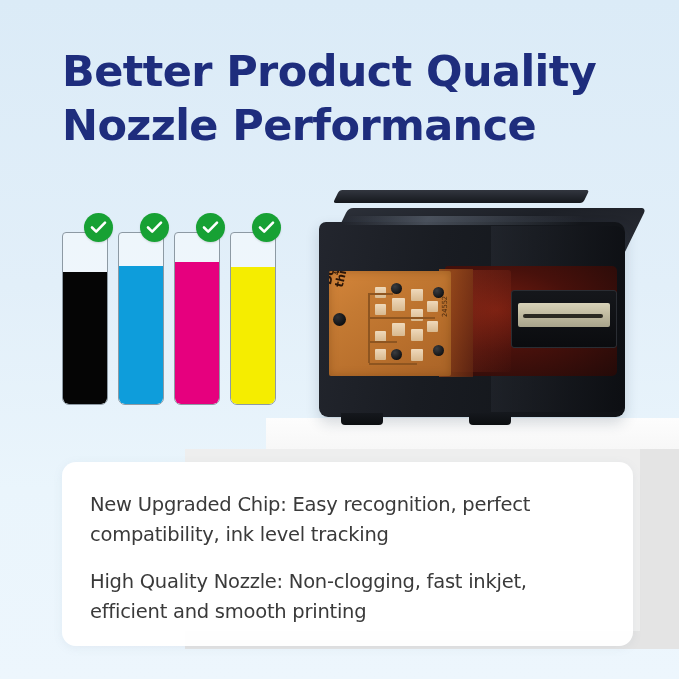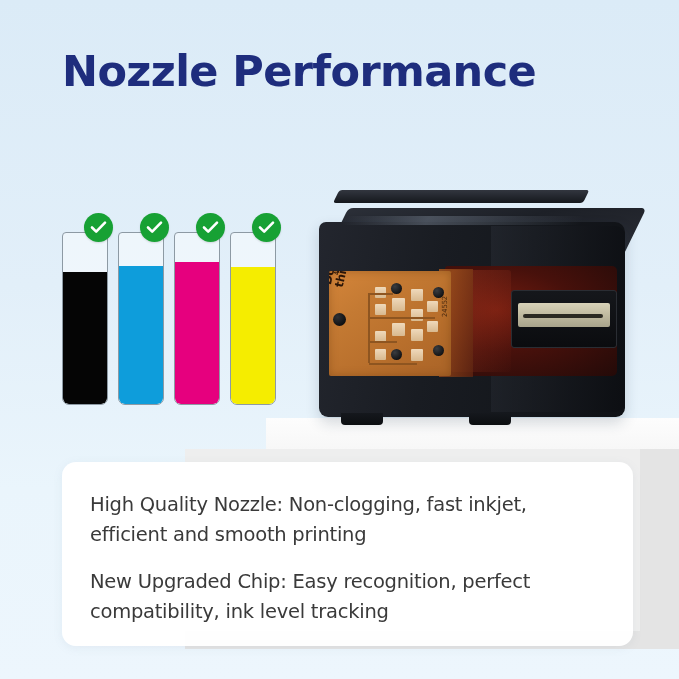--- a/index.html
+++ b/index.html
@@ -367,6 +367,7 @@
 <div id="canvas">
 
   <div id="headline">
+    <div class="headline-line">Better Product Quality</div>
     <div class="headline-line">Nozzle Performance</div>
   </div>
 

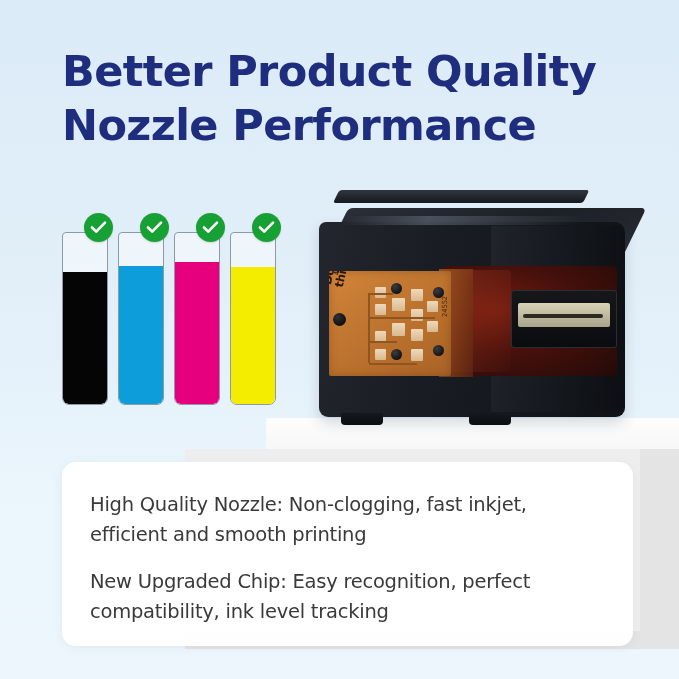--- a/index.html
+++ b/index.html
@@ -486,8 +486,8 @@
   <div id="gray-backdrop-2"></div>
 
   <div id="feature-card">
+    <div class="feature-line">New Upgraded Chip: Easy recognition, perfect compatibility, ink level tracking</div>
     <div class="feature-line">High Quality Nozzle: Non-clogging, fast inkjet, efficient and smooth printing</div>
-    <div class="feature-line">New Upgraded Chip: Easy recognition, perfect compatibility, ink level tracking</div>
   </div>
 
 </div>

